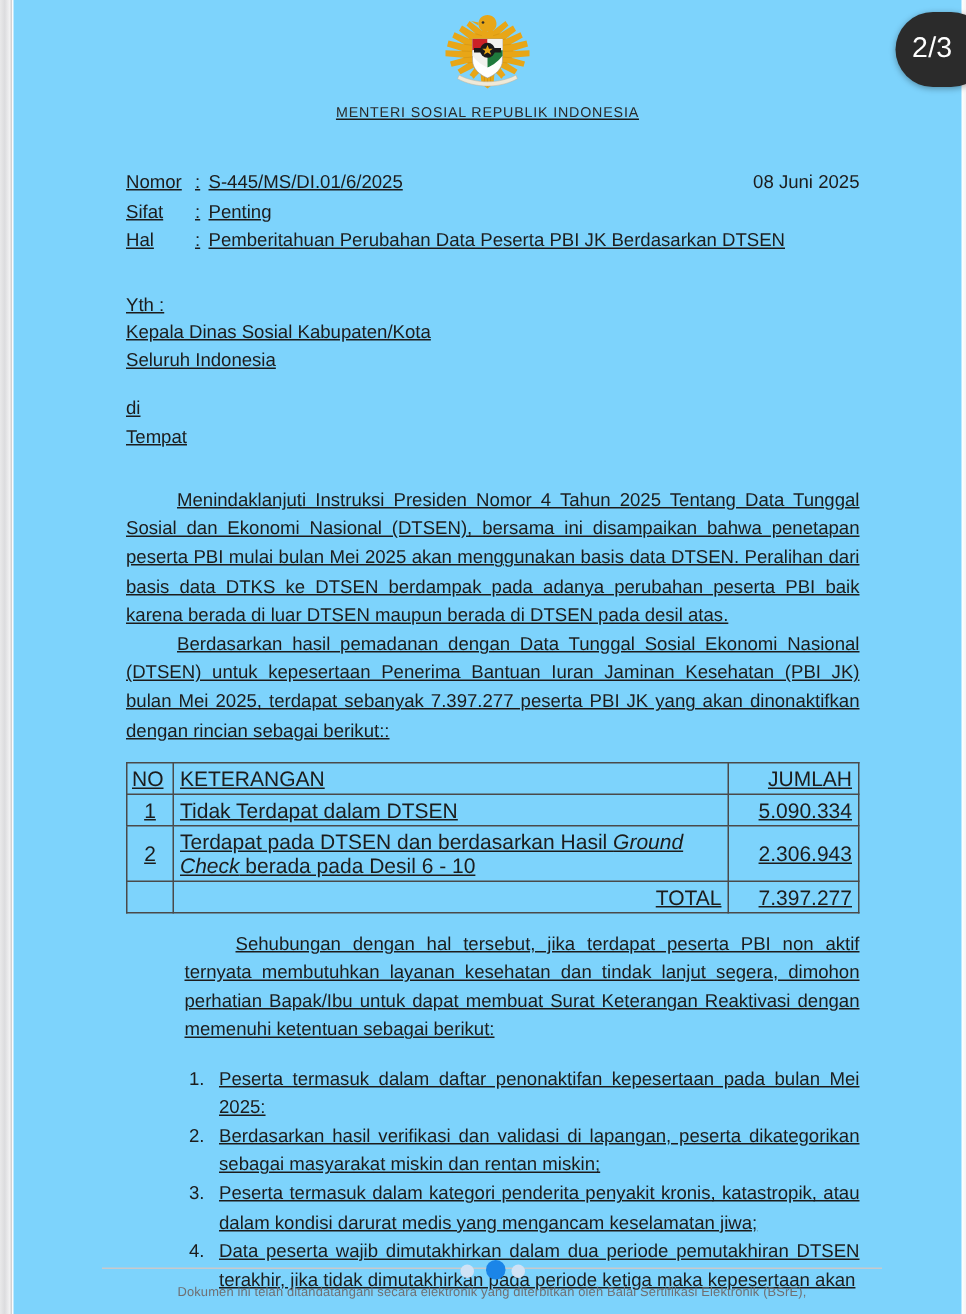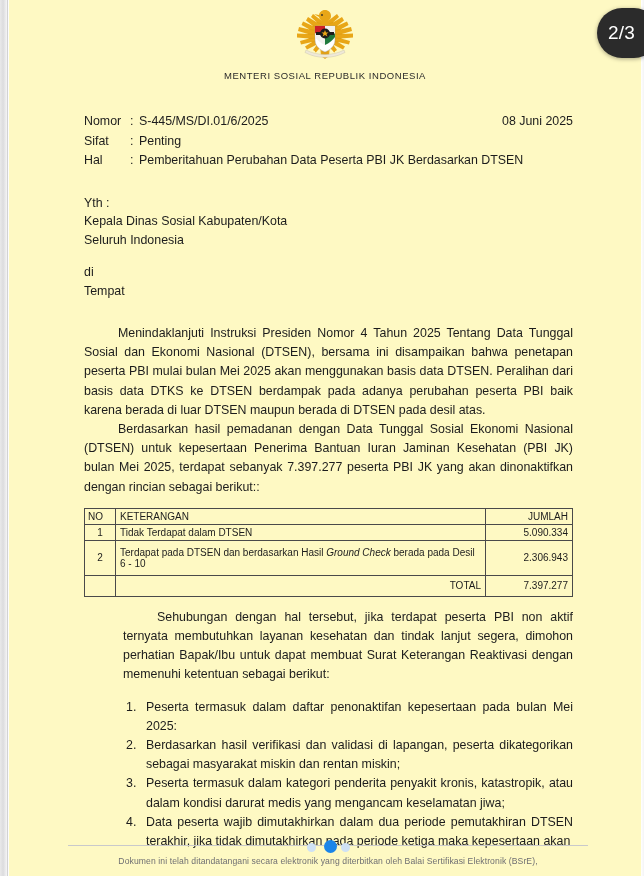--- a/index.html
+++ b/index.html
@@ -69,7 +69,8 @@
     right: 3px;
     top: 0;
     bottom: 0;
-    background: #fef9c3;
+    background: #7dd3fc;
+    text-decoration: underline;
   }
 
   

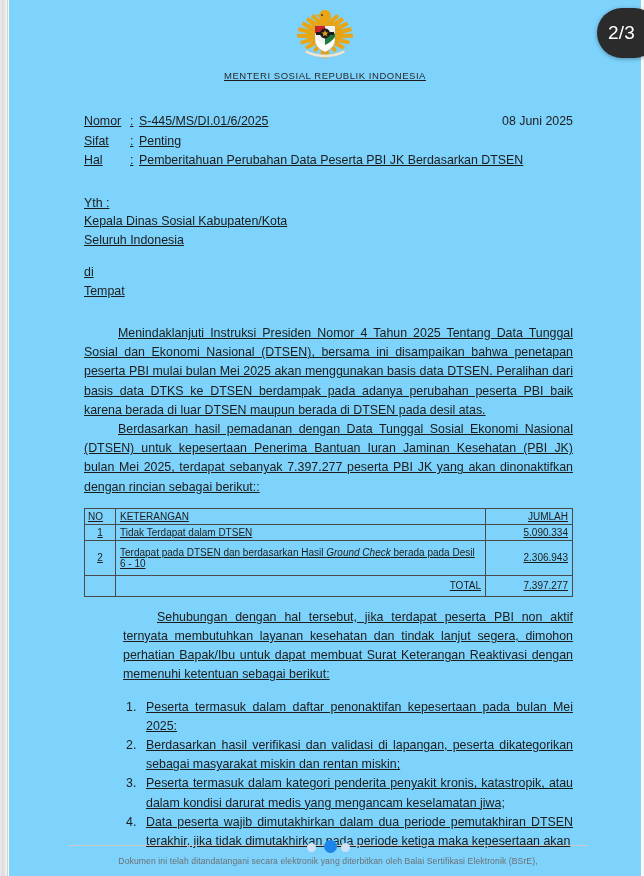--- a/index.html
+++ b/index.html
@@ -149,7 +149,7 @@
   table.rincian {
     width: 100%;
     border-collapse: collapse;
-    font-size: 10px;
+    font-size: 14px;
     table-layout: fixed;
   }
   table.rincian td, table.rincian th {

